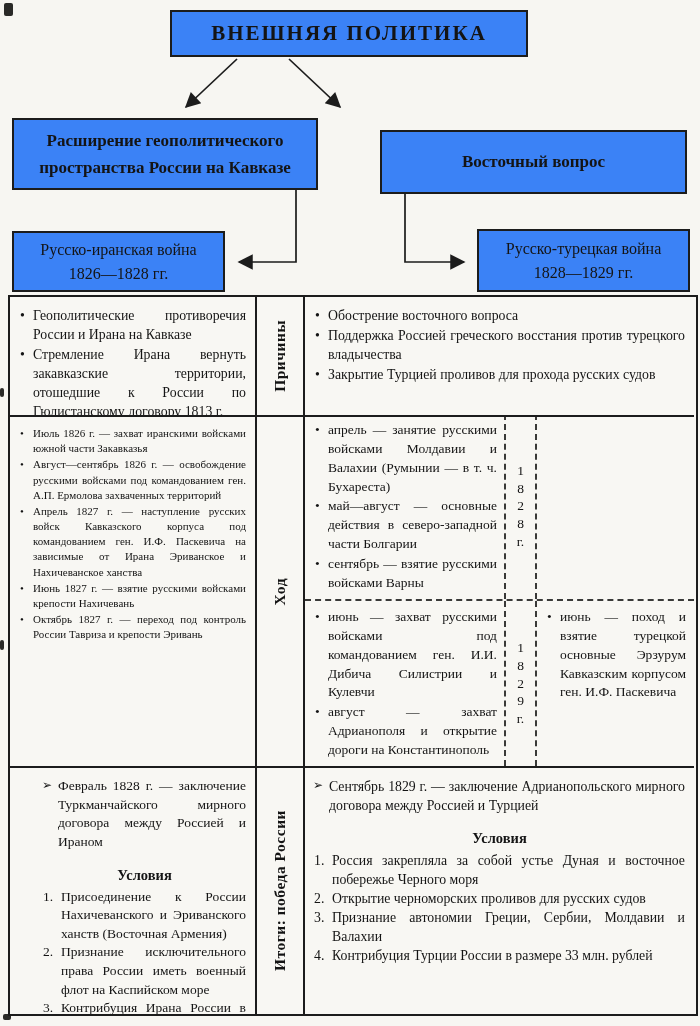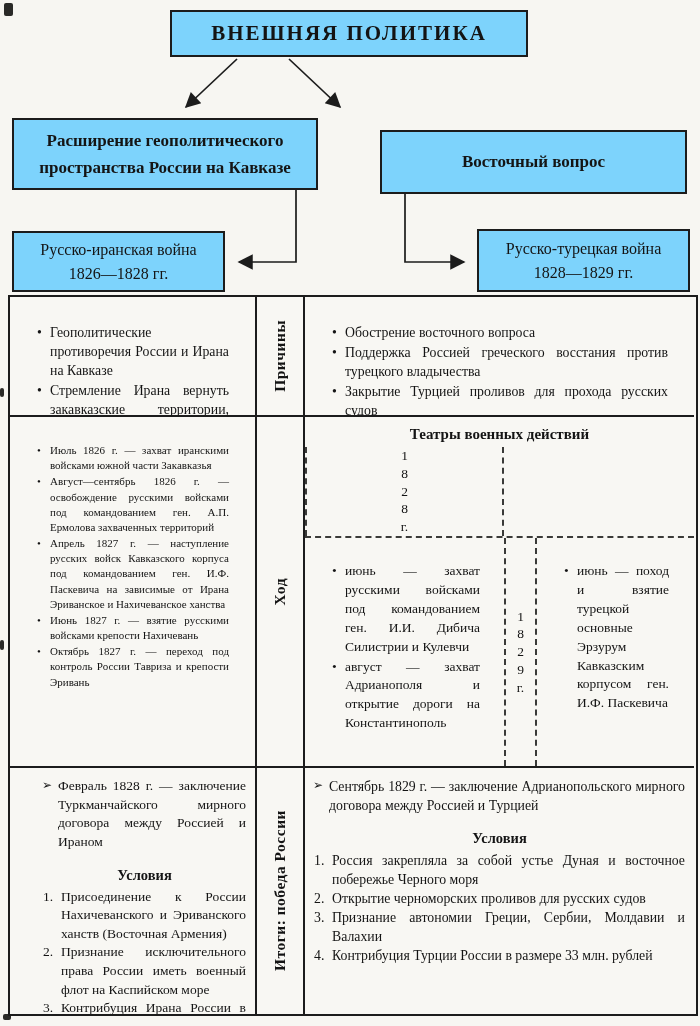--- a/index.html
+++ b/index.html
@@ -18,7 +18,7 @@
   .dbox{
     position:absolute;
     border:2px solid #1c1c1c;
-    background:#7dd3fc;
+    background:#3b82f6;
     display:flex;align-items:center;justify-content:center;
     text-align:center;
     box-sizing:border-box;

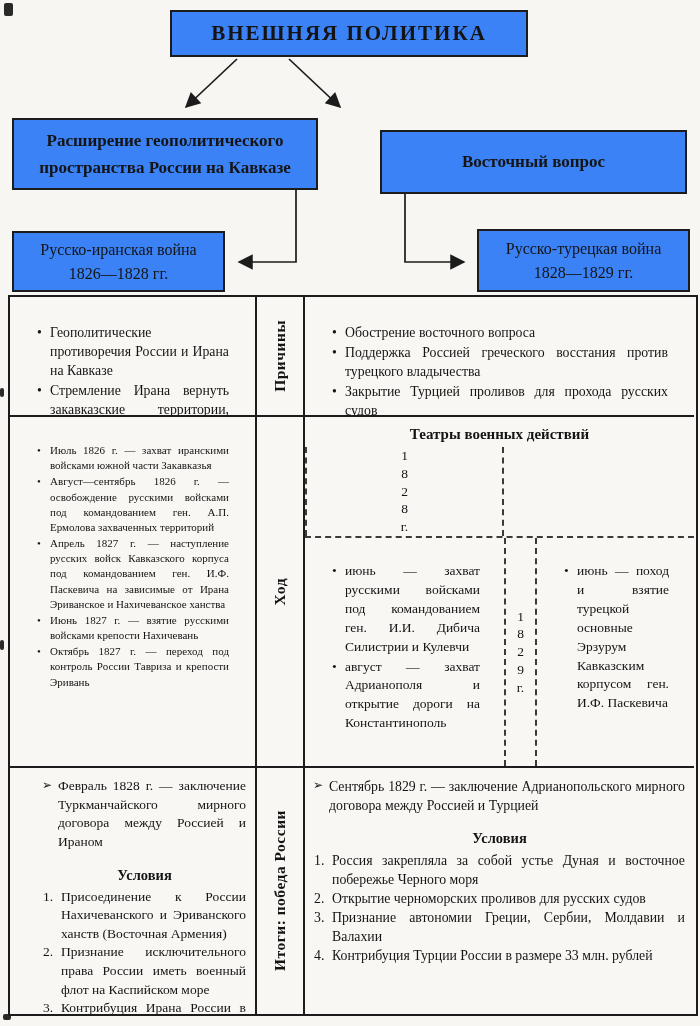--- a/index.html
+++ b/index.html
@@ -55,7 +55,7 @@
     font-weight:bold;font-size:15.5px;letter-spacing:.5px;white-space:nowrap;
   }
   .txtcell{padding:9px 9px 6px 9px;font-size:13.8px;line-height:1.38;text-align:justify;}
-  ul.blist{list-style:none;margin:17px;padding:0;font-family:Liberation Serif, serif;}
+  ul.blist{list-style:none;margin:0;padding:0;font-family:Liberation Serif, serif;}
   ul.blist li{position:relative;padding-left:14px;margin:0 0 1px 0;}
   ul.blist li::before{content:"•";position:absolute;left:1px;top:0;}
   ol.nlist{list-style:none;margin:2px 0 0 0;padding:0;counter-reset:n;}

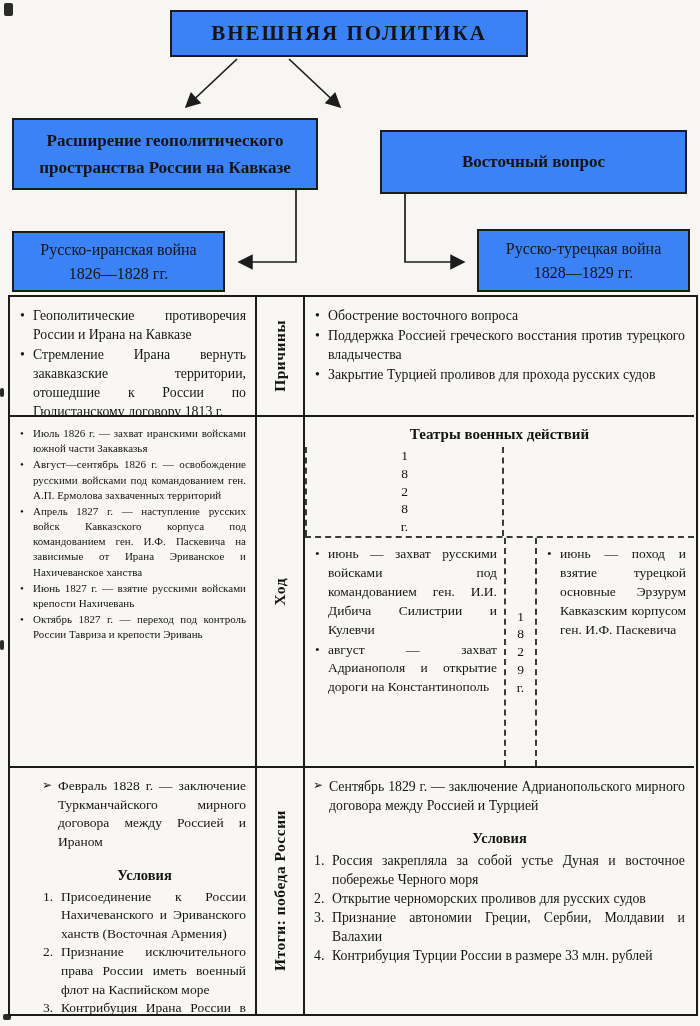--- a/index.html
+++ b/index.html
@@ -161,6 +161,14 @@
       <div class="campaigns">
 
         <div class="campaign c-first">
+          <div class="c-balkan">
+            <ul class="blist">
+
+            <li>апрель — занятие русскими войсками Молдавии и Валахии (Румынии — в т. ч. Бухареста)</li>
+                <li>май—август — основные действия в северо-западной части Болгарии</li>
+                <li>сентябрь — взятие русскими войсками Варны</li>
+              </ul>
+          </div>
           <div class="c-year">
 
           <div>1</div>

